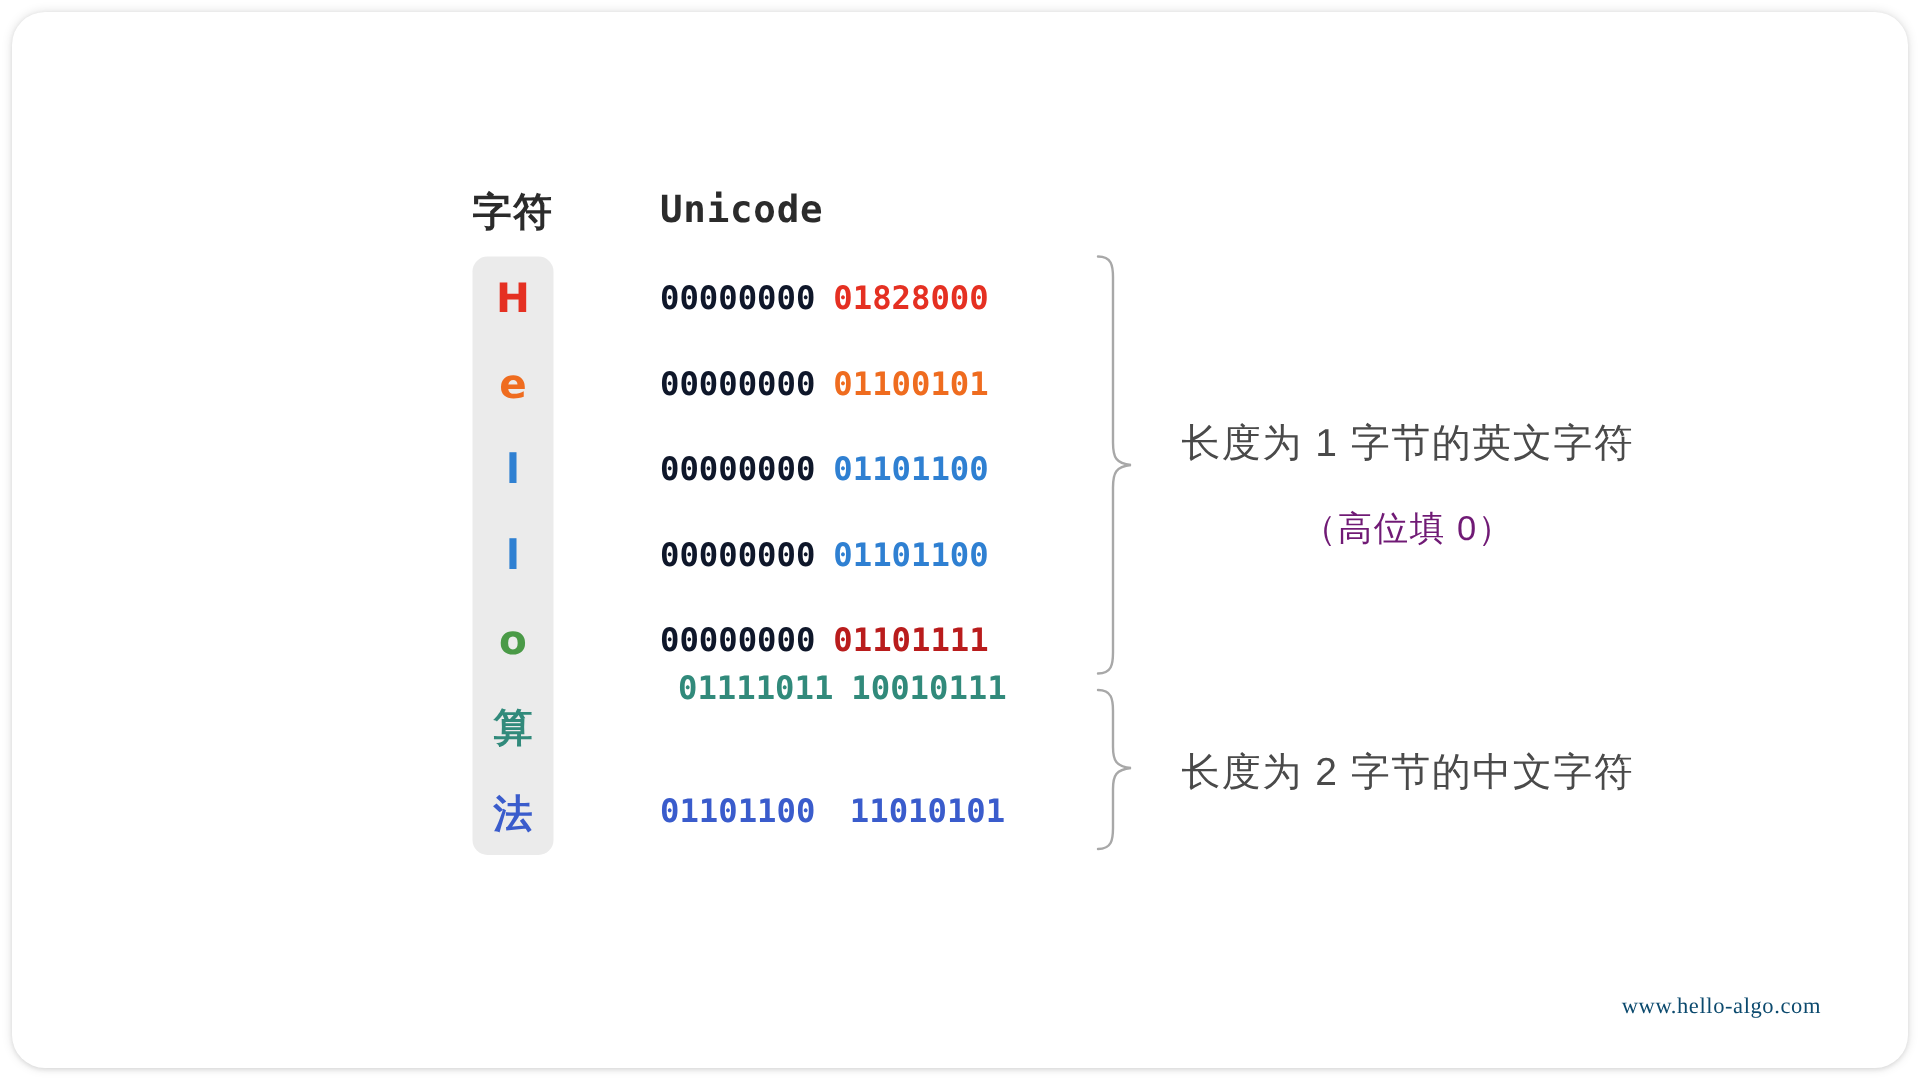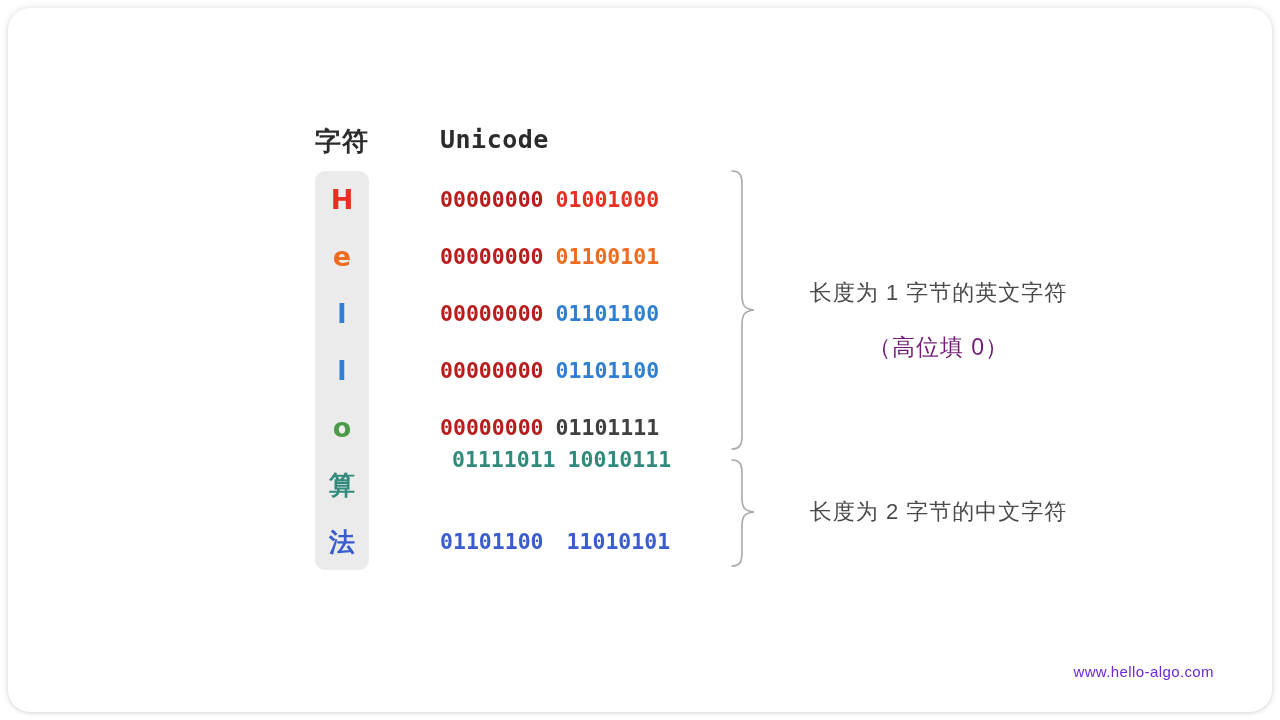--- a/index.html
+++ b/index.html
@@ -91,7 +91,7 @@
     letter-spacing: 0px;
   }
   .bin-high {
-    color: #b91c1c;
+    color: #0f172a;
   }
   .bin-gap {
     display: inline-block;

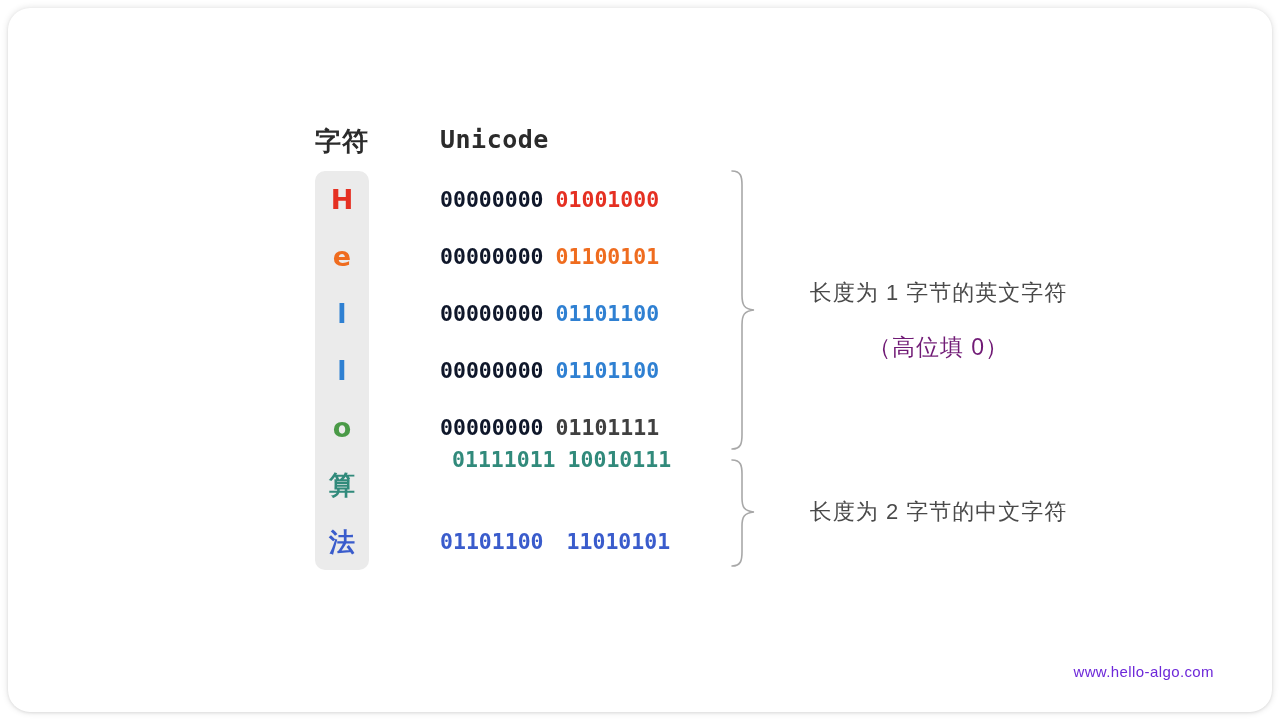--- a/index.html
+++ b/index.html
@@ -154,7 +154,7 @@
   <div class="char-cell han" style="top:516px;color:#3a5ccc;">法</div>
 
   <div class="bin-row" style="top:177px;">
-    <span class="bin-high">00000000</span><span class="bin-gap"></span><span style="color:#e53022;">01001000</span>
+    <span class="bin-high">00000000</span><span class="bin-gap"></span><span style="color:#e53022;">01828000</span>
   </div>
   <div class="bin-row" style="top:234px;">
     <span class="bin-high">00000000</span><span class="bin-gap"></span><span style="color:#ef6c1f;">01100101</span>

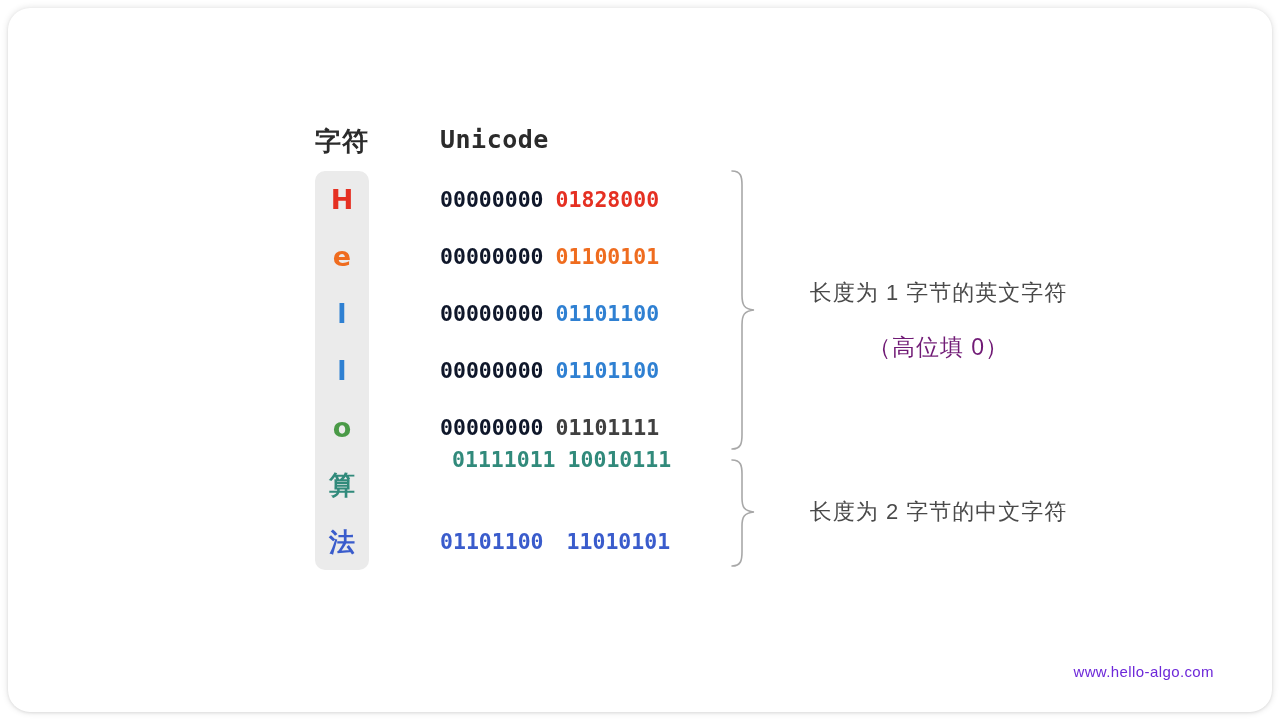--- a/index.html
+++ b/index.html
@@ -114,7 +114,7 @@
     white-space: nowrap;
   }
   .annotation .line1 {
-    font-size: 22px;
+    font-size: 26px;
     letter-spacing: 1px;
   }
   .annotation .line2 {

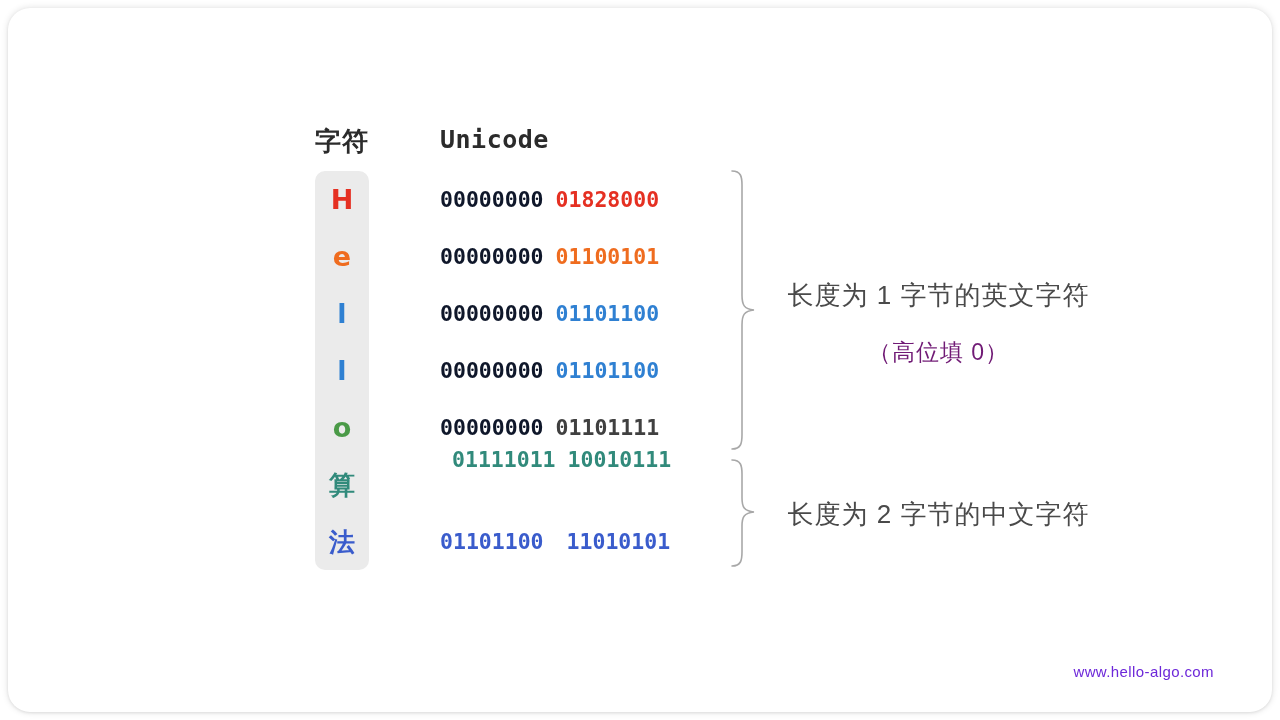--- a/index.html
+++ b/index.html
@@ -166,7 +166,7 @@
     <span class="bin-high">00000000</span><span class="bin-gap"></span><span style="color:#2f80d2;">01101100</span>
   </div>
   <div class="bin-row" style="top:405px;">
-    <span class="bin-high">00000000</span><span class="bin-gap"></span><span style="color:#404040;">01101111</span>
+    <span class="bin-high">00000000</span><span class="bin-gap"></span><span style="color:#b91c1c;">01101111</span>
   </div>
   <div class="bin-row" style="top:437px;margin-left:12px;">
     <span style="color:#318a7b;">01111011</span><span class="bin-gap"></span><span style="color:#318a7b;">10010111</span>

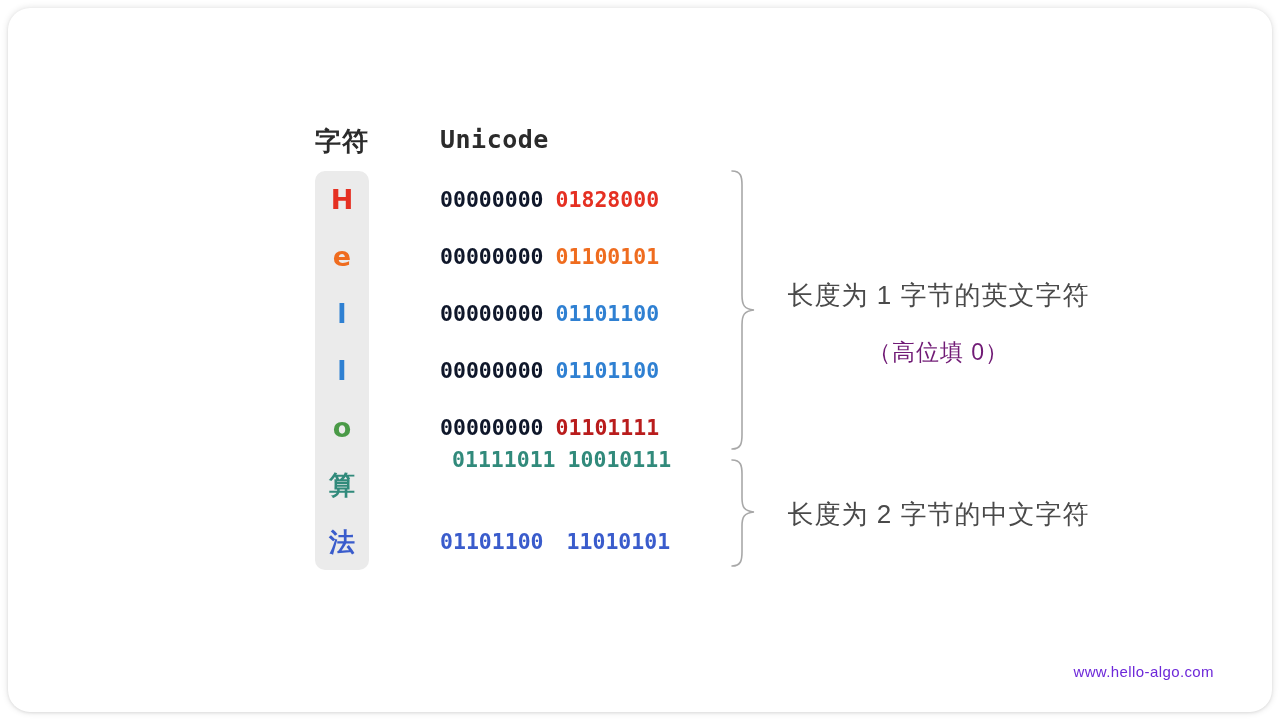--- a/index.html
+++ b/index.html
@@ -129,9 +129,9 @@
     position: absolute;
     right: 58px;
     bottom: 32px;
-    font-family: Liberation Sans, sans-serif;
+    font-family: Liberation Serif, serif;
     font-size: 15px;
-    color: #6d28d9;
+    color: #0c4a6e;
     letter-spacing: 0.4px;
   }
 </style>

